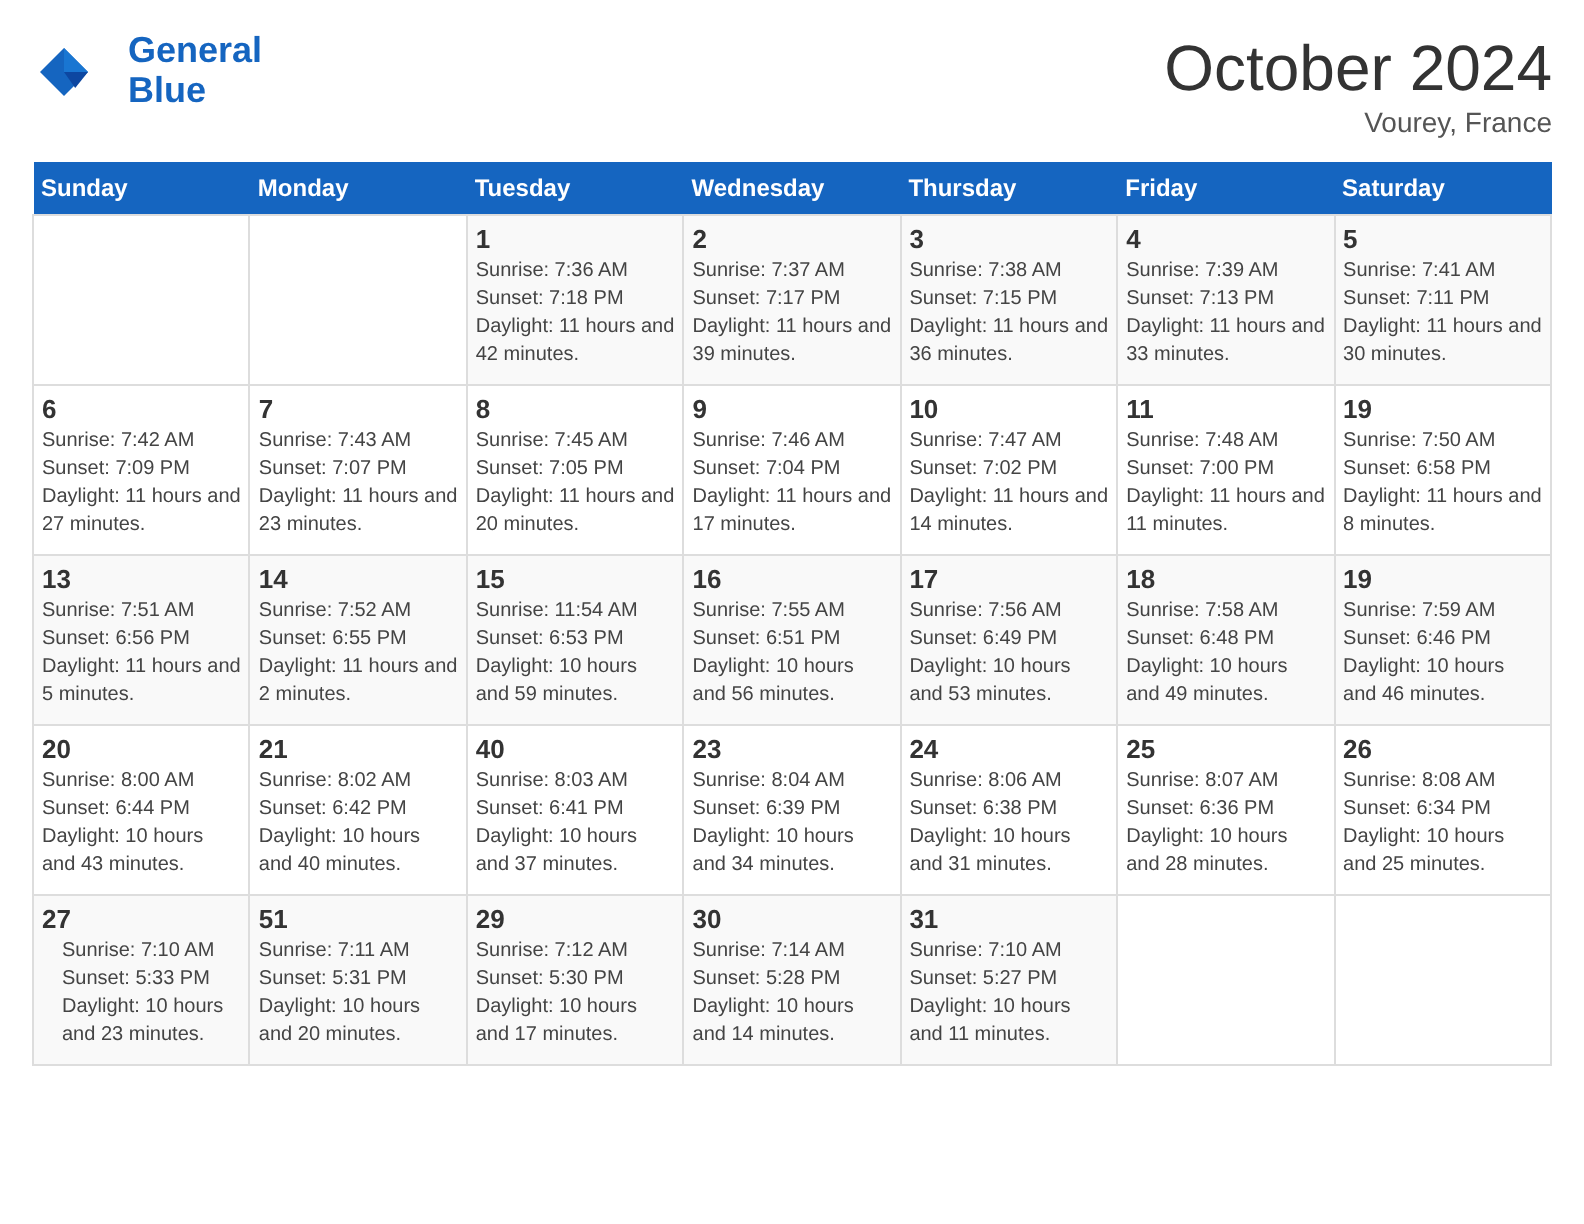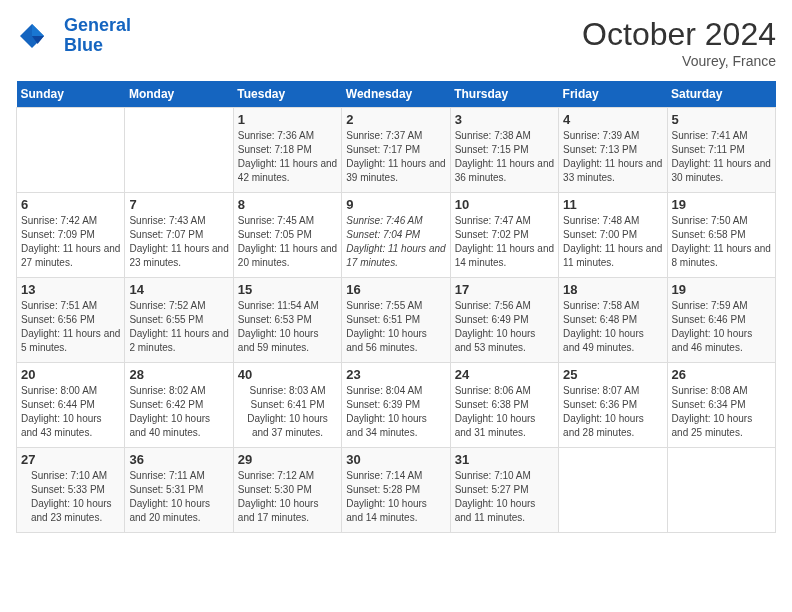--- a/index.html
+++ b/index.html
@@ -176,7 +176,7 @@
         </td>
         <td>
           <span class="day-number">9</span>
-          <div class="day-detail" style="white-space: pre-line; font-style: italic;">Sunrise: 7:46 AM
+          <div class="day-detail" style="white-space: pre-line;">Sunrise: 7:46 AM
 Sunset: 7:04 PM
 Daylight: 11 hours and 17 minutes.</div>
         </td>

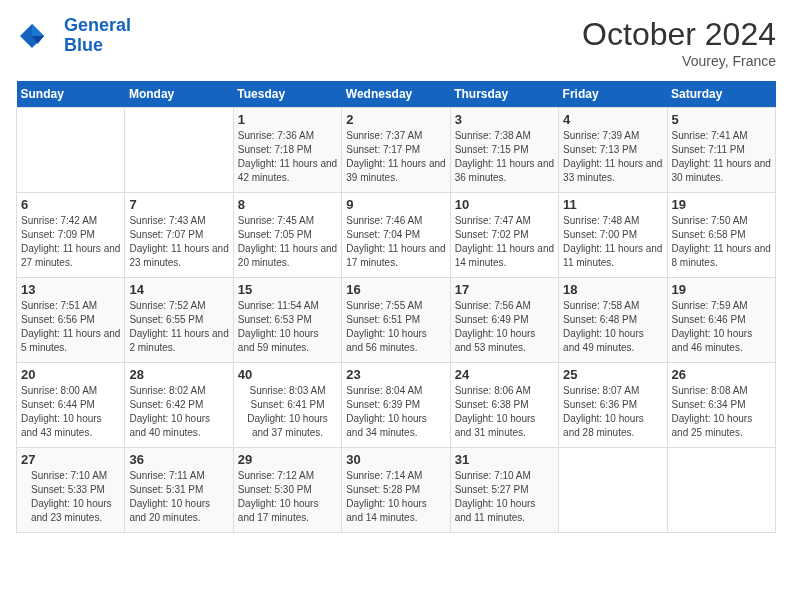--- a/index.html
+++ b/index.html
@@ -251,7 +251,7 @@
 Daylight: 10 hours and 43 minutes.</div>
         </td>
         <td>
-          <span class="day-number">28</span>
+          <span class="day-number">21</span>
           <div class="day-detail" style="white-space: pre-line;">Sunrise: 8:02 AM
 Sunset: 6:42 PM
 Daylight: 10 hours and 40 minutes.</div>

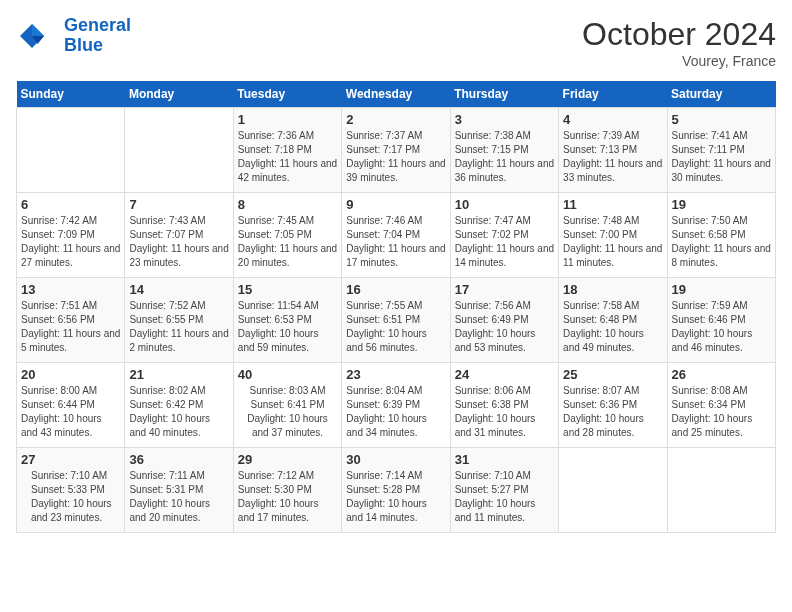--- a/index.html
+++ b/index.html
@@ -258,7 +258,7 @@
         </td>
         <td>
           <span class="day-number">40</span>
-          <div class="day-detail" style="white-space: pre-line; text-align: center;">Sunrise: 8:03 AM
+          <div class="day-detail" style="white-space: pre-line;">Sunrise: 8:03 AM
 Sunset: 6:41 PM
 Daylight: 10 hours and 37 minutes.</div>
         </td>

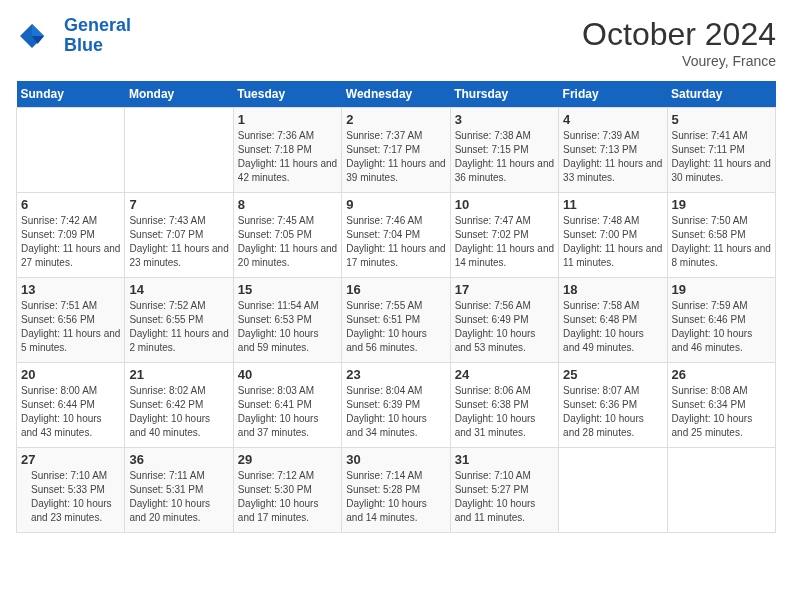--- a/index.html
+++ b/index.html
@@ -295,7 +295,7 @@
 Daylight: 10 hours and 23 minutes.</div>
         </td>
         <td>
-          <span class="day-number">36</span>
+          <span class="day-number">51</span>
           <div class="day-detail" style="white-space: pre-line;">Sunrise: 7:11 AM
 Sunset: 5:31 PM
 Daylight: 10 hours and 20 minutes.</div>

